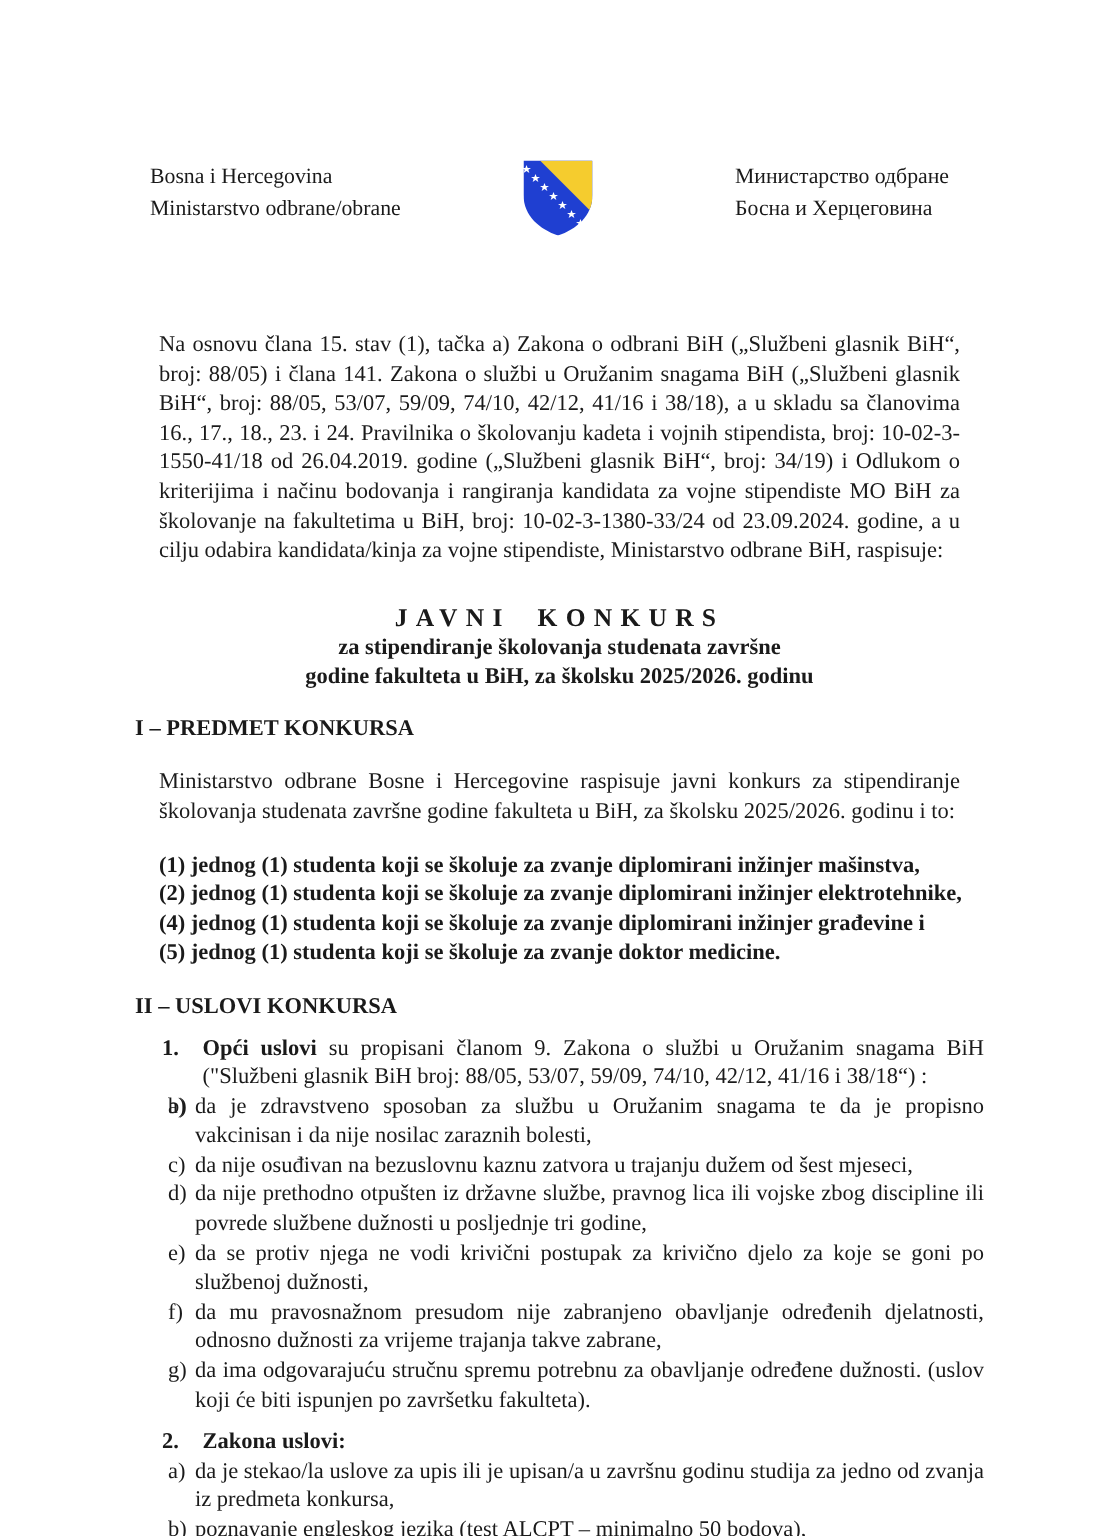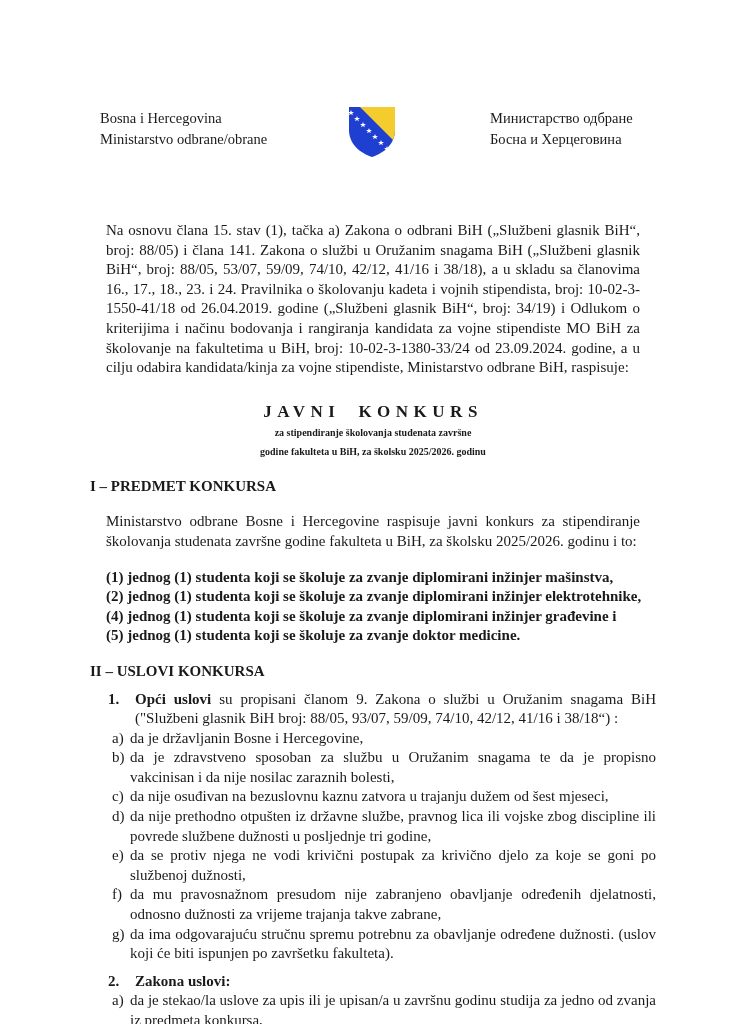--- a/index.html
+++ b/index.html
@@ -18,7 +18,7 @@
     .title-block { text-align: center; font-weight: bold; margin-top: 23px; }
     .title-main { font-size: 17px; letter-spacing: 5.5px; line-height: 22px; }
     .title-main .gap { display: inline-block; width: 18px; }
-    .title-sub { font-size: 10px; line-height: 19px; }
+    .title-sub { font-size: 15px; line-height: 19px; }
     .sec-title { font-weight: bold; font-size: 15px; margin-top: 16px; margin-bottom: 8px; }
     .numlist { margin: 0; padding: 0; list-style: none; font-weight: bold; }
     .numlist li { padding-left: 16px; }

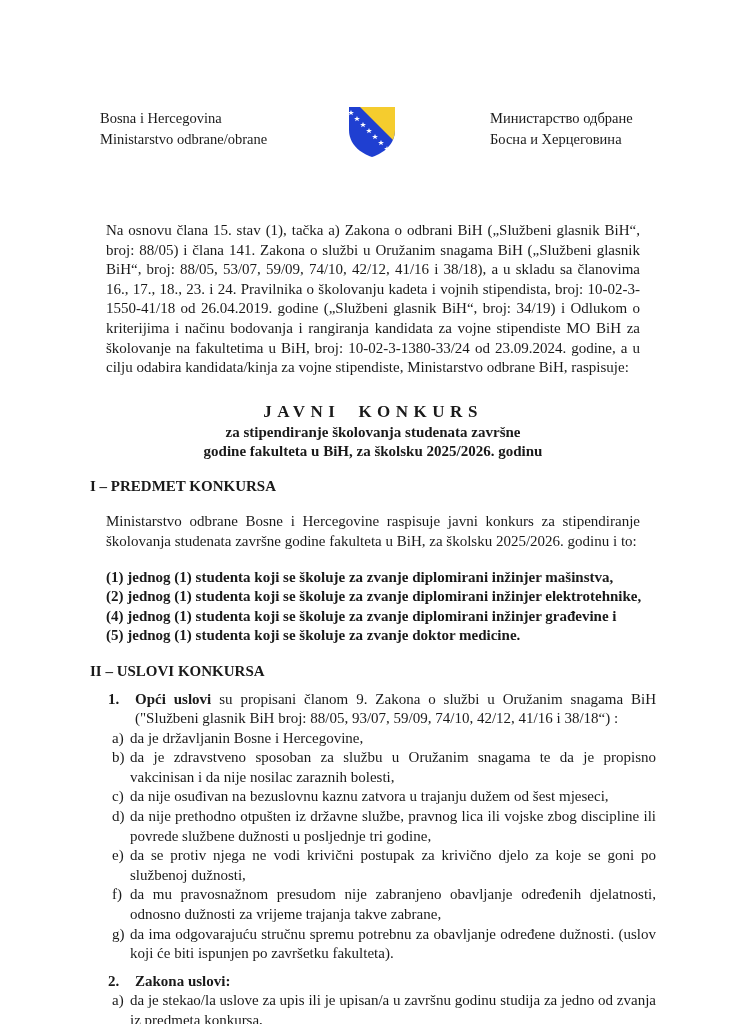--- a/index.html
+++ b/index.html
@@ -89,7 +89,7 @@
 
   <div class="cond">
     <span class="cond-num">1.</span>
-    <div class="cond-head"><b>Opći uslovi</b><span> su propisani članom 9. Zakona o službi u Oružanim snagama BiH ("Službeni  glasnik BiH broj: 88/05, 93/07, 59/09, 74/10, 42/12, 41/16 i 38/18“) :</span></div>
+    <div class="cond-head"><b>Opći uslovi</b><span> su propisani članom 9. Zakona o službi u Oružanim snagama BiH ("Službeni  glasnik BiH broj: 88/05, 53/07, 59/09, 74/10, 42/12, 41/16 i 38/18“) :</span></div>
   </div>
   <ul class="letters">
     <li><span class="lt">a)</span><span>da je državljanin Bosne i Hercegovine,</span></li>

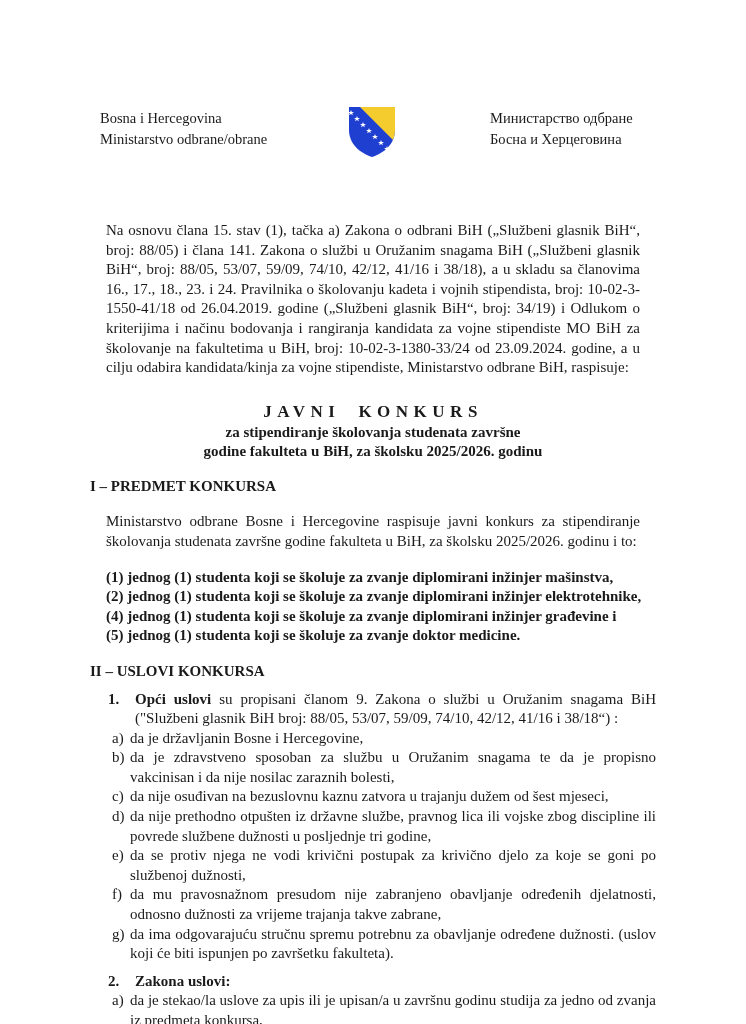--- a/index.html
+++ b/index.html
@@ -92,7 +92,7 @@
     <div class="cond-head"><b>Opći uslovi</b><span> su propisani članom 9. Zakona o službi u Oružanim snagama BiH ("Službeni  glasnik BiH broj: 88/05, 53/07, 59/09, 74/10, 42/12, 41/16 i 38/18“) :</span></div>
   </div>
   <ul class="letters">
-    <li><span class="lt">a)</span><span>da je državljanin Bosne i Hercegovine,</span></li>
+    <li><span class="lt">a)</span></li>
     <li><span class="lt">b)</span><span>da je zdravstveno sposoban za službu u Oružanim snagama te da je propisno vakcinisan i da nije nosilac zaraznih bolesti,</span></li>
     <li><span class="lt">c)</span><span>da nije osuđivan na bezuslovnu kaznu zatvora u trajanju dužem od šest mjeseci,</span></li>
     <li><span class="lt">d)</span><span>da nije prethodno otpušten iz državne službe, pravnog lica ili vojske zbog discipline ili povrede službene dužnosti u posljednje tri godine,</span></li>

